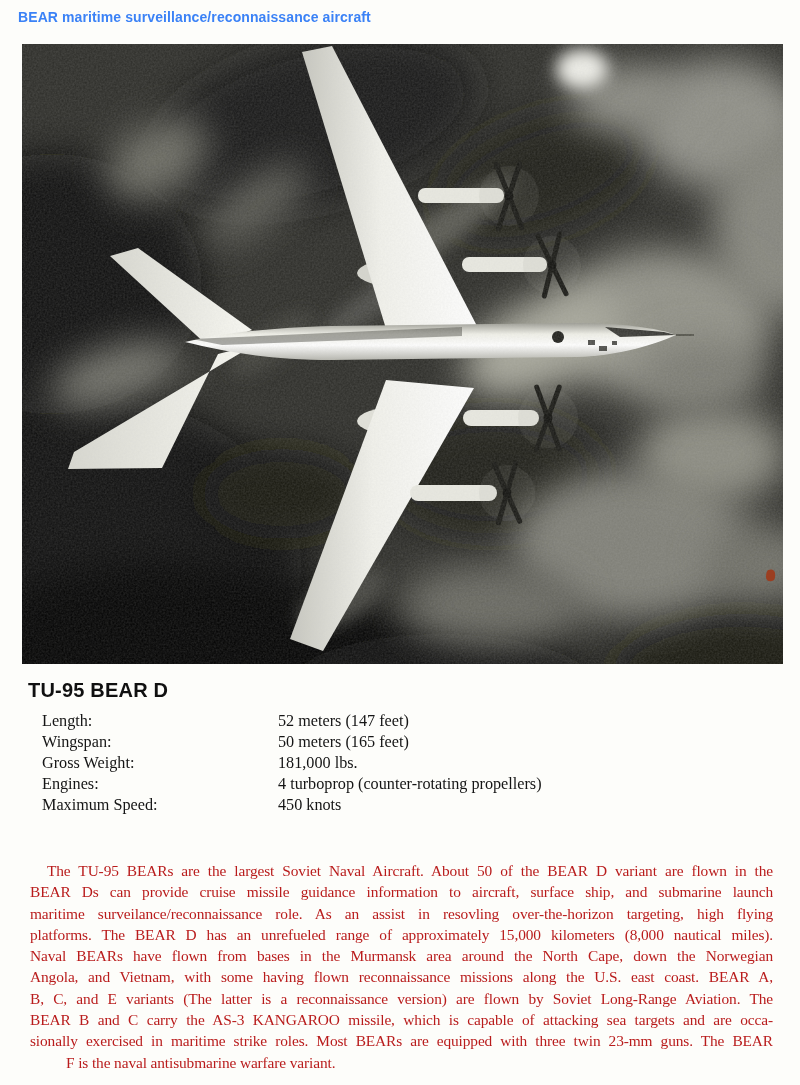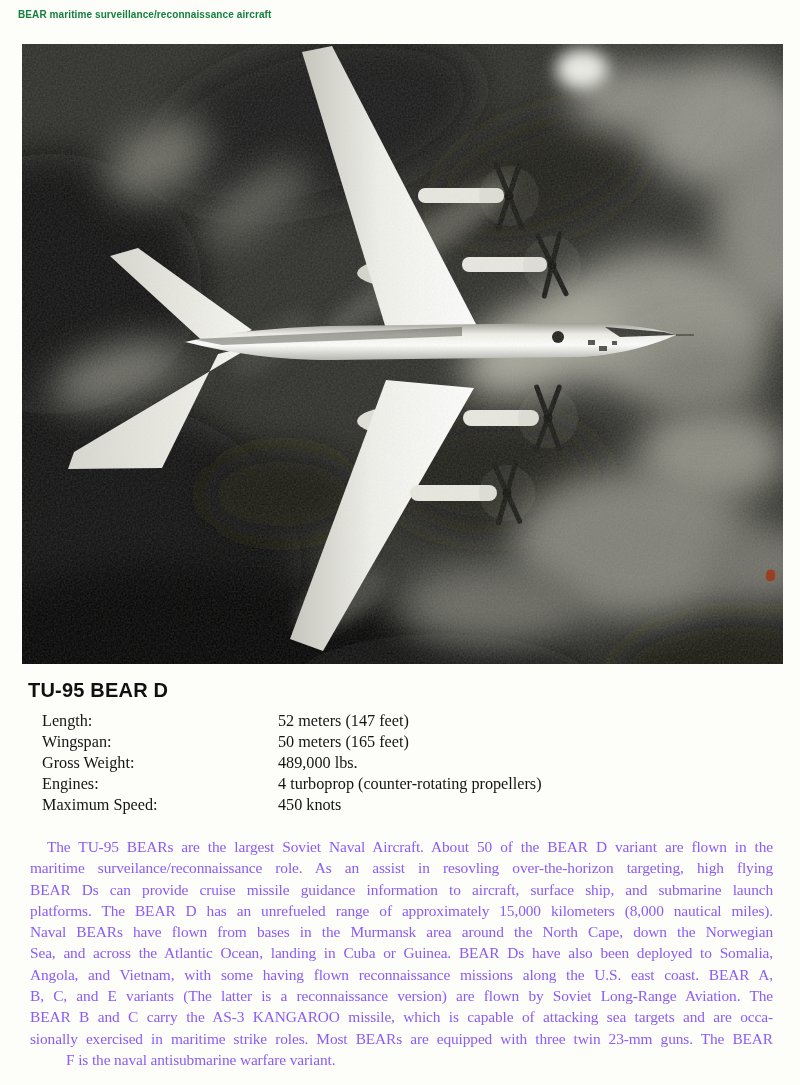--- a/index.html
+++ b/index.html
@@ -11,7 +11,7 @@
   .page-header{
     position:absolute;left:18px;top:9px;
     font-family:"Liberation Sans", sans-serif;
-    font-weight:bold;font-size:10px;letter-spacing:0.1px;color:#15803d;
+    font-weight:bold;font-size:14px;letter-spacing:0.1px;color:#3b82f6;
   }
   .photo-frame{
     position:absolute;left:22px;top:44px;width:761px;height:620px;

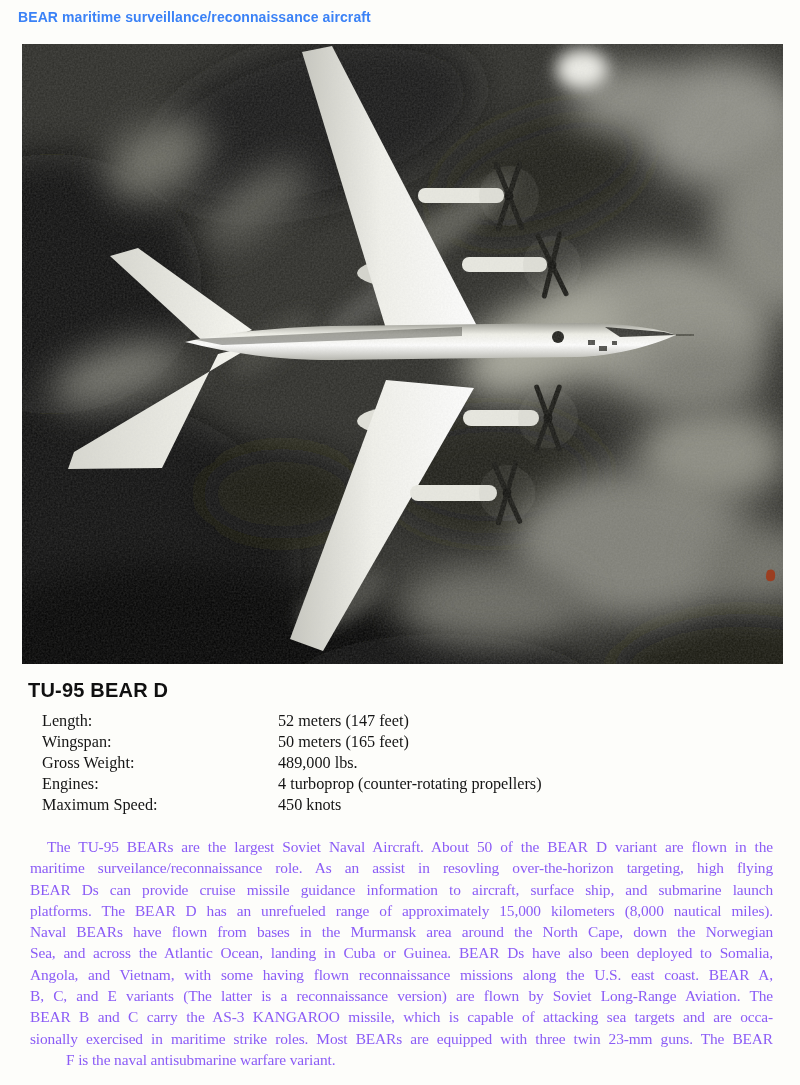--- a/index.html
+++ b/index.html
@@ -183,7 +183,7 @@
     </div>
     <div class="spec-row">
       <span class="spec-label">Gross Weight:</span>
-      <span class="spec-value">489,000 lbs.</span>
+      <span class="spec-value">181,000 lbs.</span>
     </div>
     <div class="spec-row">
       <span class="spec-label">Engines:</span>

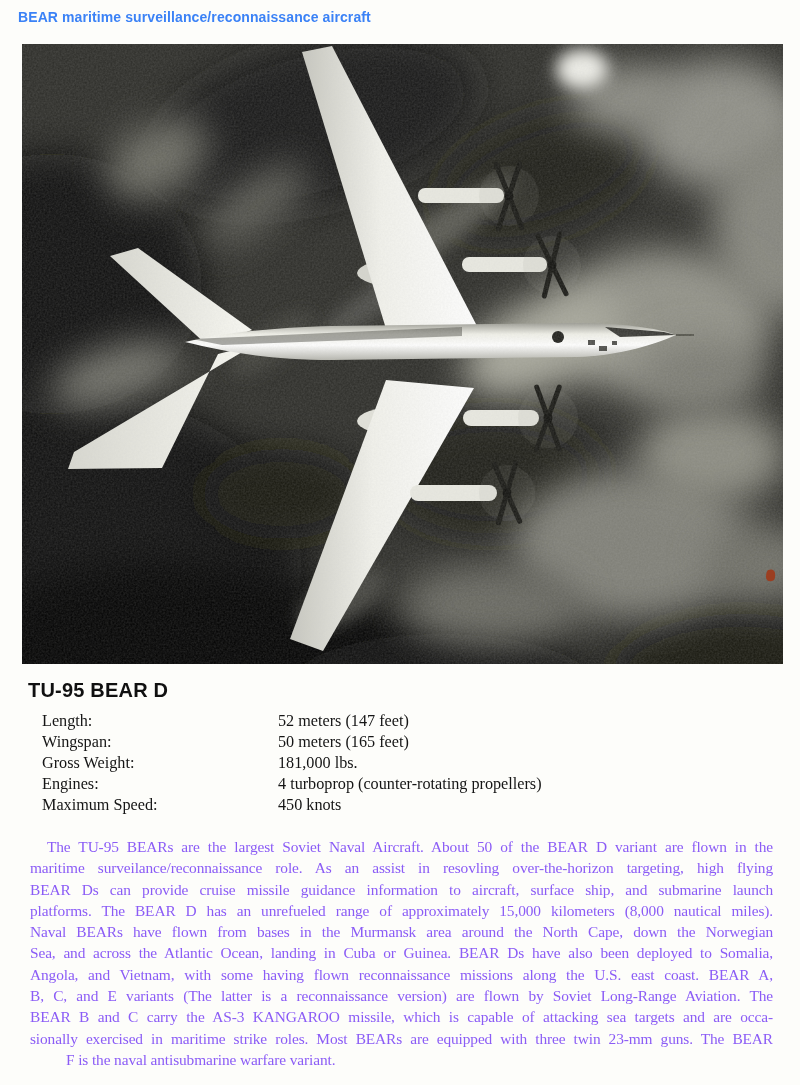--- a/index.html
+++ b/index.html
@@ -31,8 +31,8 @@
   .spec-label{flex:0 0 236px;}
   .spec-value{flex:1 1 auto;}
   .body-paragraph{
-    position:absolute;left:30px;top:836px;width:743px;
-    font-size:15.4px;line-height:21.3px;letter-spacing:-0.12px;color:#8b5cf6;
+    position:absolute;left:30px;top:860px;width:743px;
+    font-size:15.4px;line-height:21.3px;letter-spacing:-0.12px;color:#b91c1c;
   }
   .body-line{text-align:justify;text-align-last:justify;height:21.3px;overflow:visible;}
   .body-line.first{text-indent:17px;}

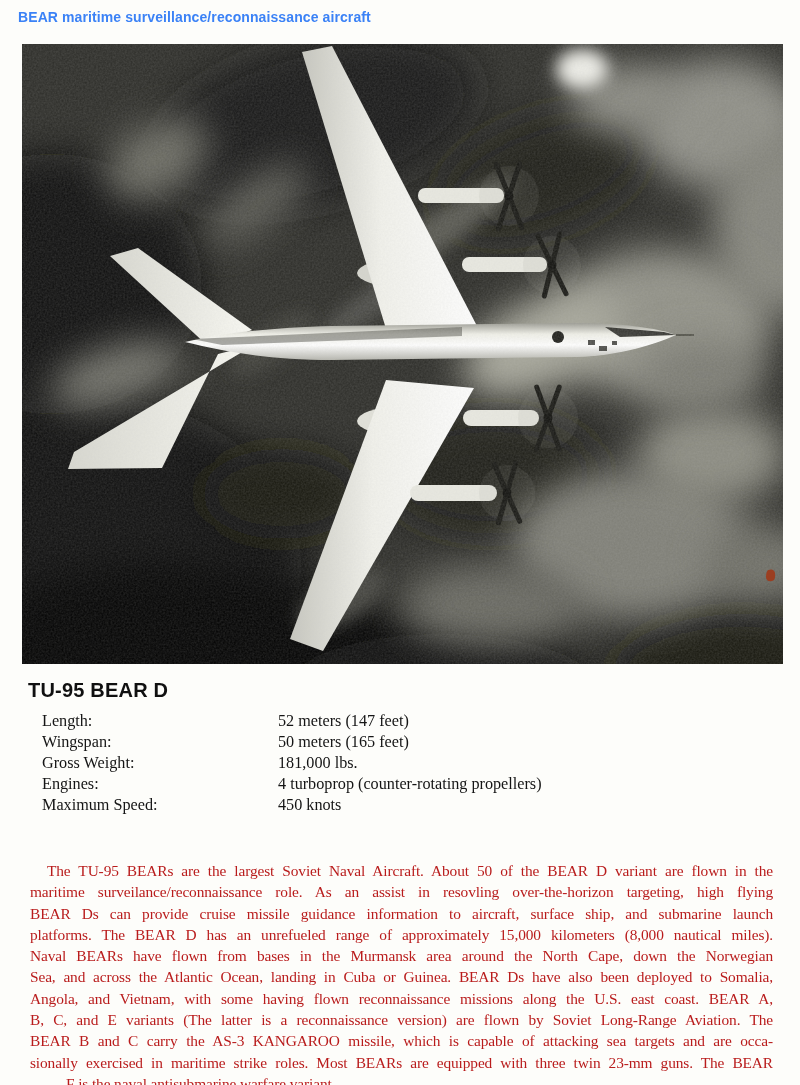--- a/index.html
+++ b/index.html
@@ -197,8 +197,8 @@
 
 <div class="body-paragraph">
     <div class="body-line first">The TU-95 BEARs are the largest Soviet Naval Aircraft. About 50 of the BEAR D variant are flown in the</div>
+    <div class="body-line">BEAR Ds can provide cruise missile guidance information to aircraft, surface ship, and submarine launch</div>
     <div class="body-line">maritime surveilance/reconnaissance role. As an assist in resovling over-the-horizon targeting, high flying</div>
-    <div class="body-line">BEAR Ds can provide cruise missile guidance information to aircraft, surface ship, and submarine launch</div>
     <div class="body-line">platforms. The BEAR D has an unrefueled range of approximately 15,000 kilometers (8,000 nautical miles).</div>
     <div class="body-line">Naval BEARs have flown from bases in the Murmansk area around the North Cape, down the Norwegian</div>
     <div class="body-line">Sea, and across the Atlantic Ocean, landing in Cuba or Guinea. BEAR Ds have also been deployed to Somalia,</div>

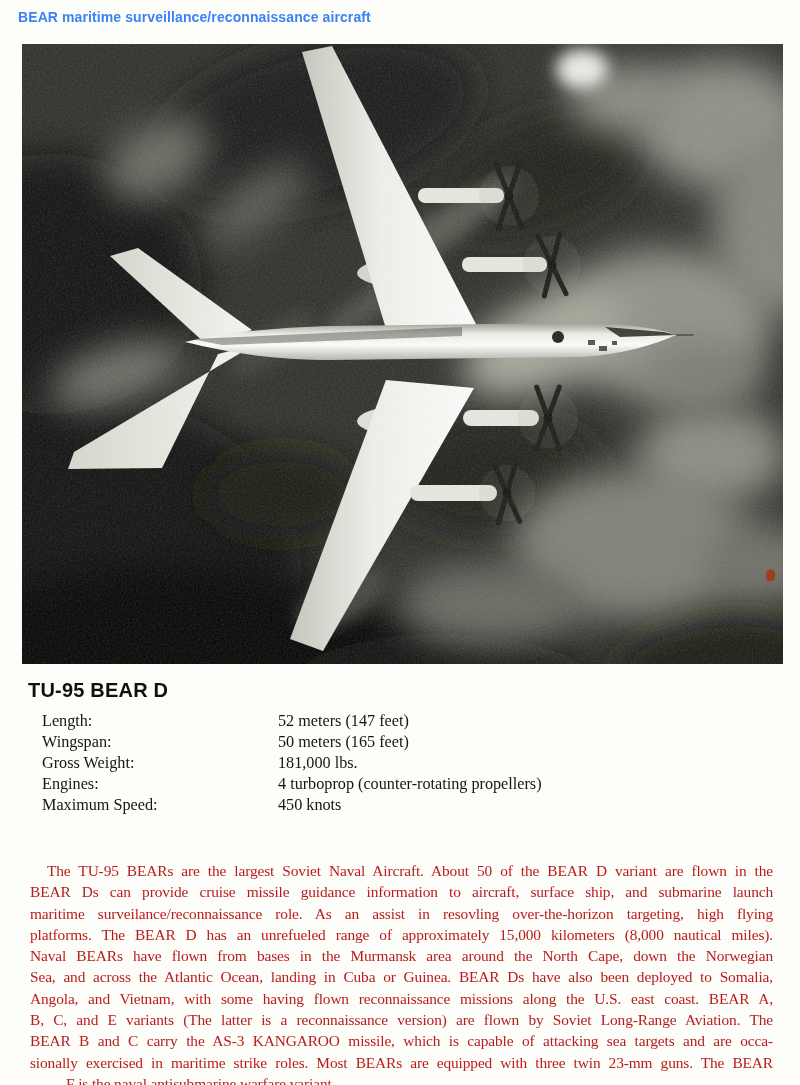--- a/index.html
+++ b/index.html
@@ -201,7 +201,6 @@
     <div class="body-line">maritime surveilance/reconnaissance role. As an assist in resovling over-the-horizon targeting, high flying</div>
     <div class="body-line">platforms. The BEAR D has an unrefueled range of approximately 15,000 kilometers (8,000 nautical miles).</div>
     <div class="body-line">Naval BEARs have flown from bases in the Murmansk area around the North Cape, down the Norwegian</div>
-    <div class="body-line">Sea, and across the Atlantic Ocean, landing in Cuba or Guinea. BEAR Ds have also been deployed to Somalia,</div>
     <div class="body-line">Angola, and Vietnam, with some having flown reconnaissance missions along the U.S. east coast. BEAR A,</div>
     <div class="body-line">B, C, and E variants (The latter is a reconnaissance version) are flown by Soviet Long-Range Aviation. The</div>
     <div class="body-line">BEAR B and C carry the AS-3 KANGAROO missile, which is capable of attacking sea targets and are occa-</div>

